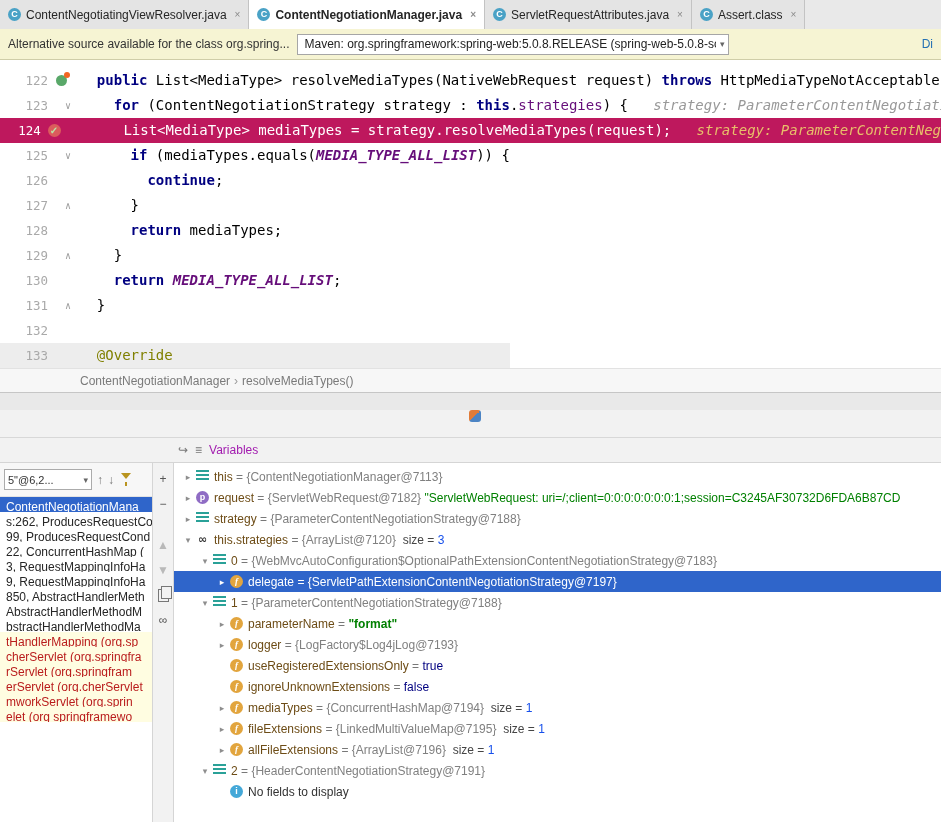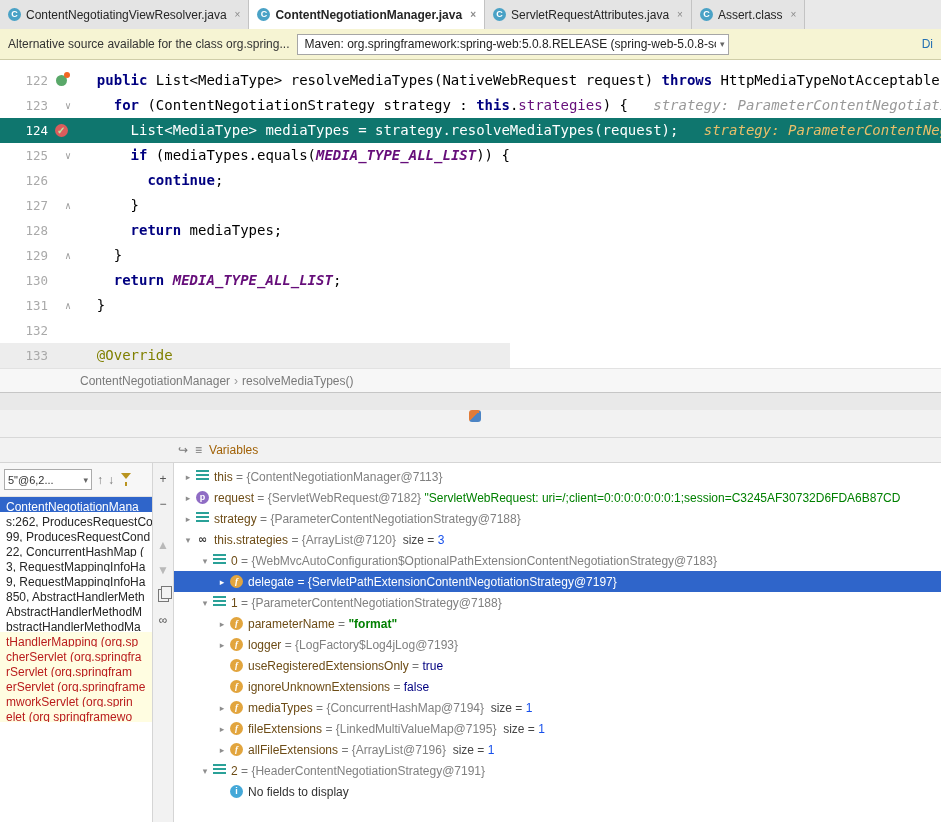--- a/index.html
+++ b/index.html
@@ -44,7 +44,7 @@
   .seg-cst{color:#660E7A;font-style:italic;font-weight:bold;}
   .seg-a{color:#808000;}
   .seg-h{color:#999;font-style:italic;}
-  .line.exec{background:#0f766e;}
+  .line.exec{background:#be185d;justify-content:flex-end;}
   .line.exec .num{color:#fff;}
   .line.exec .seg-p,.line.exec .seg-k,.line.exec .seg-f,.line.exec .seg-cst{color:#fff;}
   .line.exec .seg-h{color:#E8BF6A;}

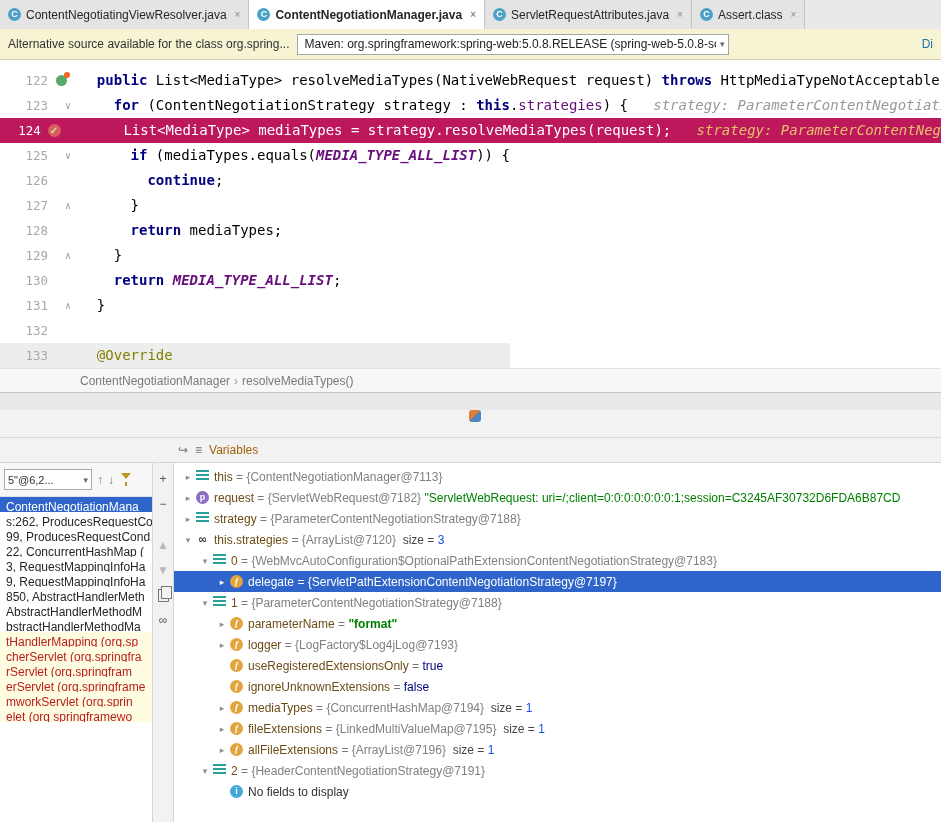--- a/index.html
+++ b/index.html
@@ -73,7 +73,7 @@
   .vars-header{position:absolute;top:438px;left:0;right:0;height:25px;display:flex;align-items:center;
                gap:7px;background:#F2F2F2;border-bottom:1px solid #D5D5D5;padding-left:178px;box-sizing:border-box;}
   .vh-icon{color:#777;font-size:12px;}
-  .vh-title{color:#a16207;}
+  .vh-title{color:#a21caf;}
 
   
   .frames{position:absolute;top:463px;left:0;width:152px;bottom:0;background:#fff;overflow:hidden;}

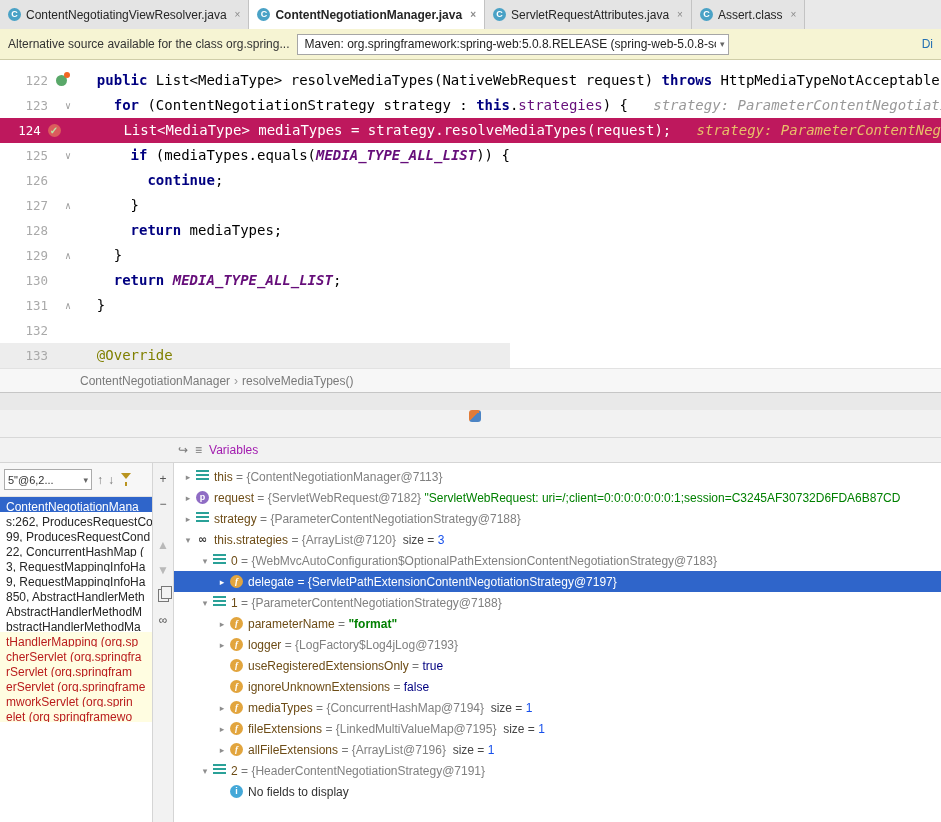--- a/index.html
+++ b/index.html
@@ -235,7 +235,7 @@
         <div class="frow lib">tHandlerMapping (org.sp</div>
         <div class="frow lib">cherServlet (org.springfra</div>
         <div class="frow lib">rServlet (org.springfram</div>
-        <div class="frow lib">erServlet (org.springframe</div>
+        <div class="frow lib">erServlet (org.cherServlet</div>
         <div class="frow lib">mworkServlet (org.sprin</div>
         <div class="frow lib">elet (org springframewo</div>
       </div>

